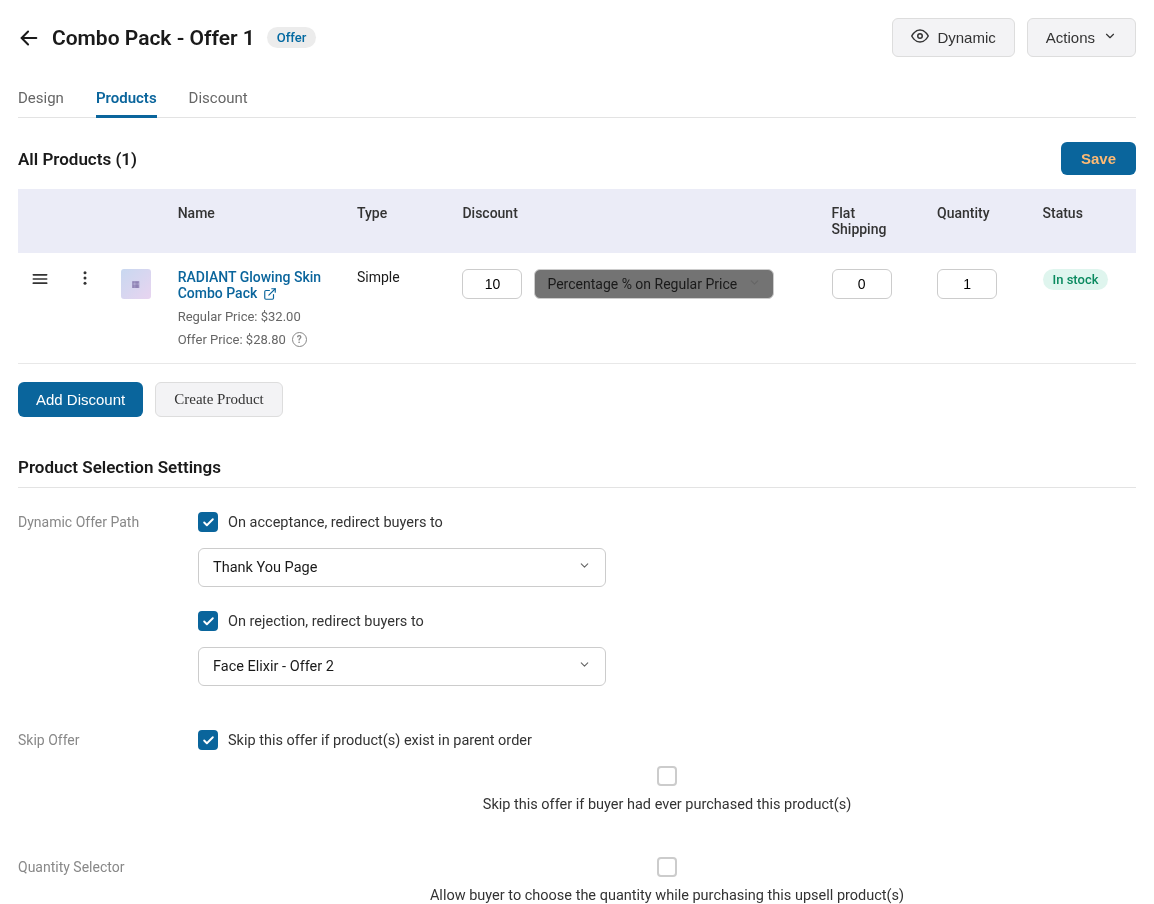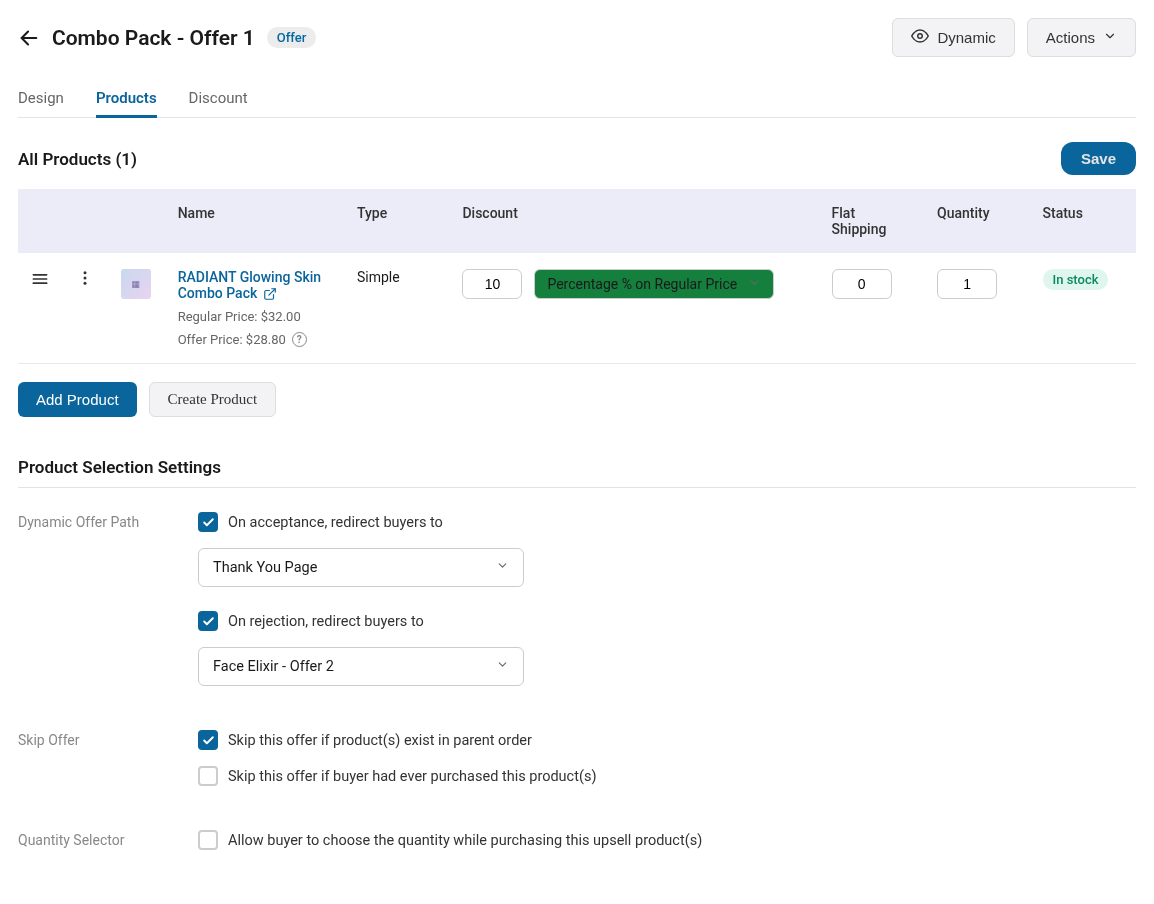--- a/index.html
+++ b/index.html
@@ -111,10 +111,10 @@
     }
     .save-btn {
       background: #0a659c;
-      color: #e5e5e5;
+      color: #fdba74;
       border: none;
       padding: 8px 20px;
-      border-radius: 12px;
+      border-radius: 6px;
       font-size: 15px;
       font-weight: 600;
       cursor: pointer;

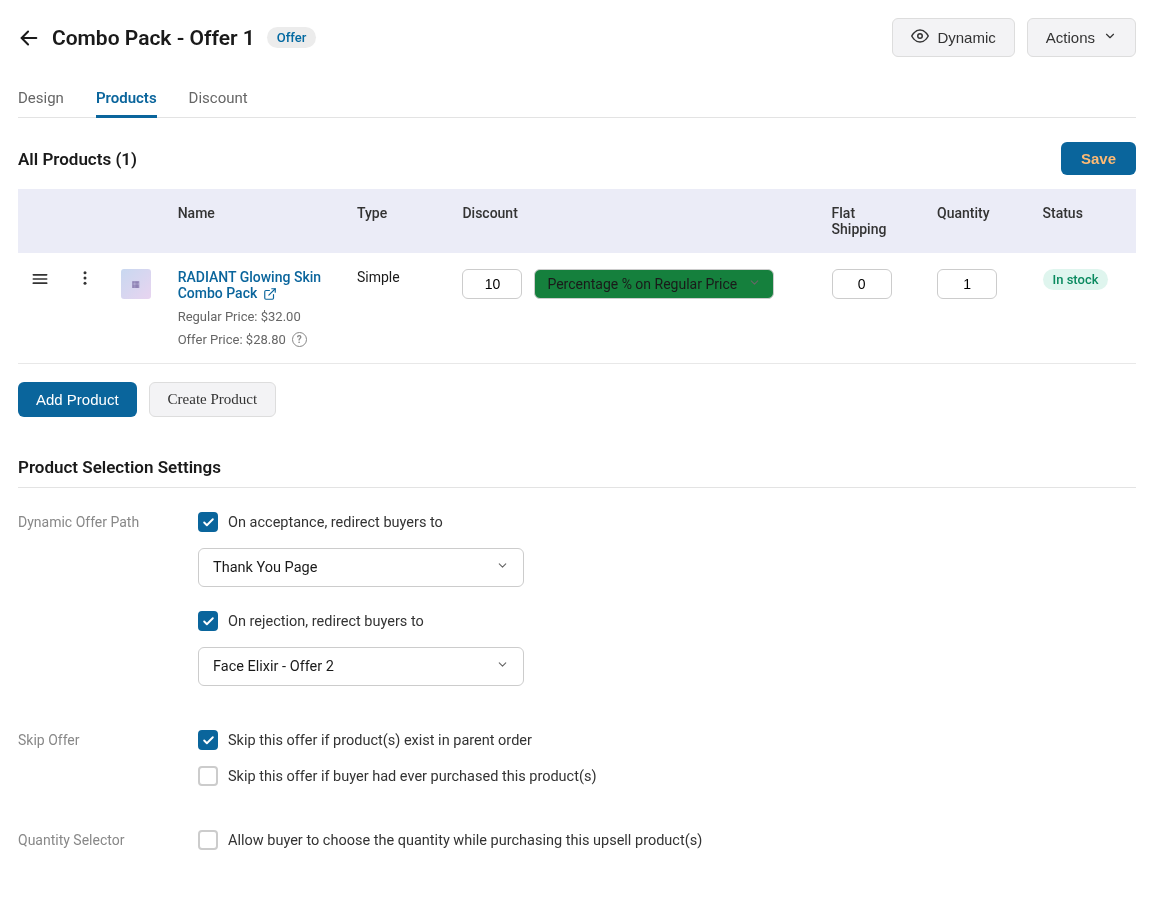--- a/index.html
+++ b/index.html
@@ -221,7 +221,7 @@
       padding: 6px 12px;
       font-size: 14px;
       cursor: pointer;
-      background: #15803d;
+      background: #737373;
       min-width: 240px;
     }
     .status-badge {

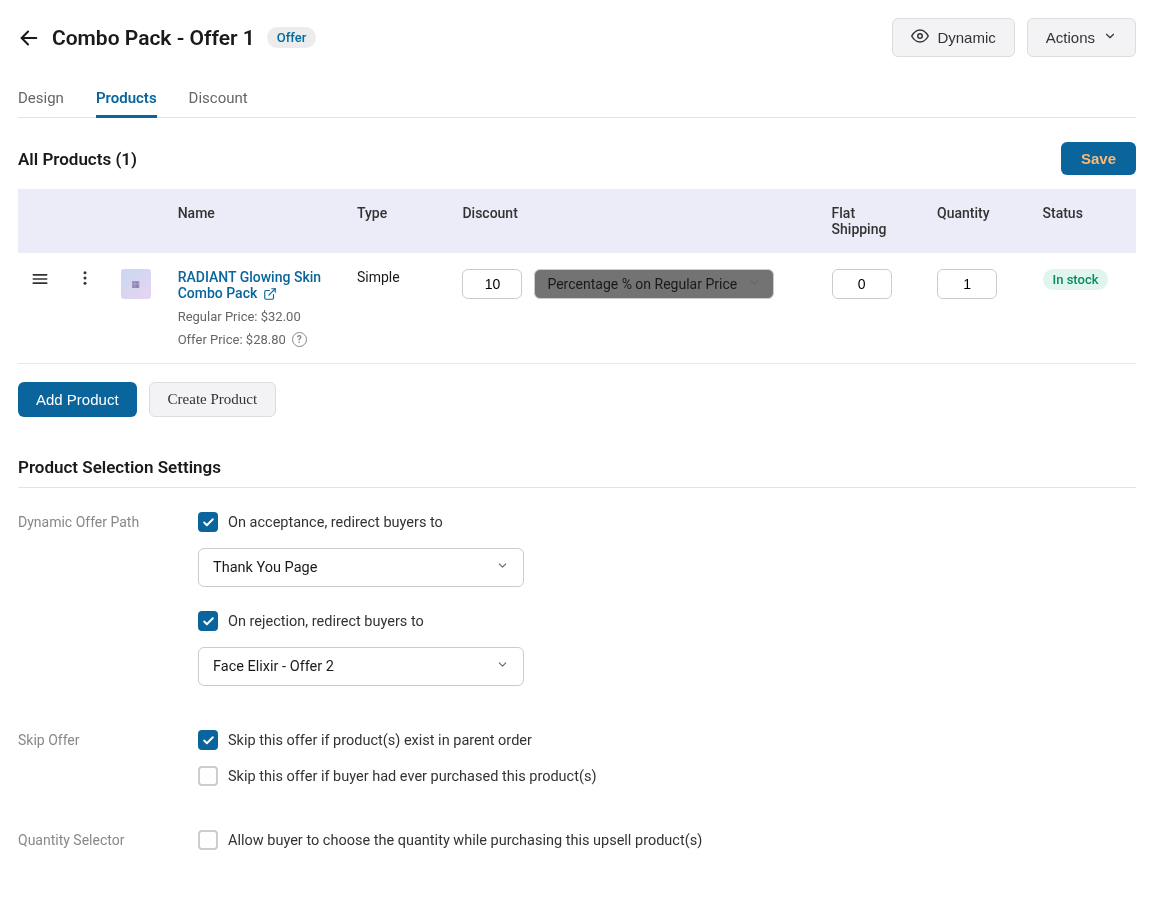--- a/index.html
+++ b/index.html
@@ -437,7 +437,7 @@
   </table>
 
   <div class="action-row">
-    <button class="btn btn-primary-light">Add Product</button>
+    <button class="btn btn-primary-light">Add Discount</button>
     <button class="btn btn-outline">Create Product</button>
   </div>
 

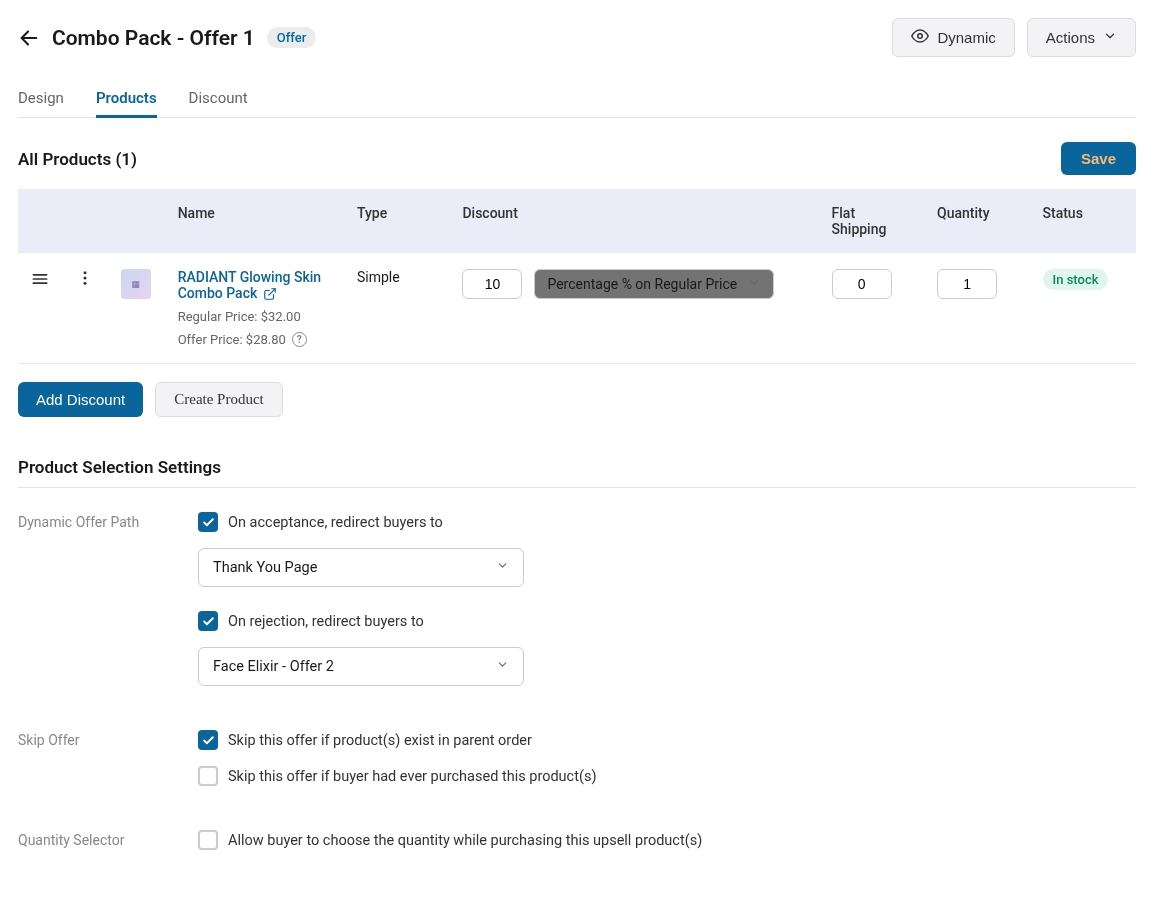--- a/index.html
+++ b/index.html
@@ -294,7 +294,7 @@
       border: 1px solid #ccc;
       border-radius: 6px;
       padding: 10px 14px;
-      width: 326px;
+      width: 408px;
       display: flex;
       justify-content: space-between;
       align-items: center;

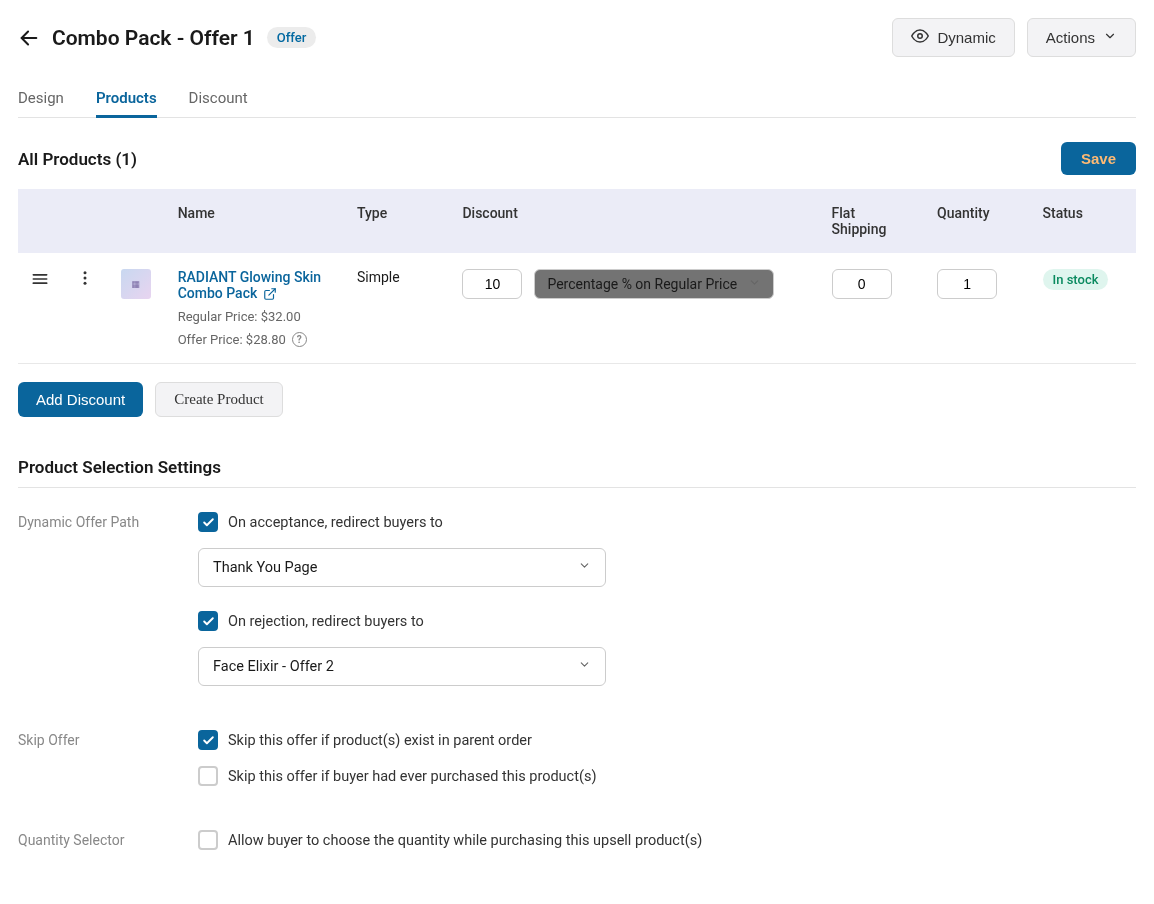--- a/index.html
+++ b/index.html
@@ -270,6 +270,7 @@
     }
     .checkbox-row:last-child {
       margin-bottom: 0;
+      flex-direction: column;
     }
     .checkbox {
       width: 20px;

